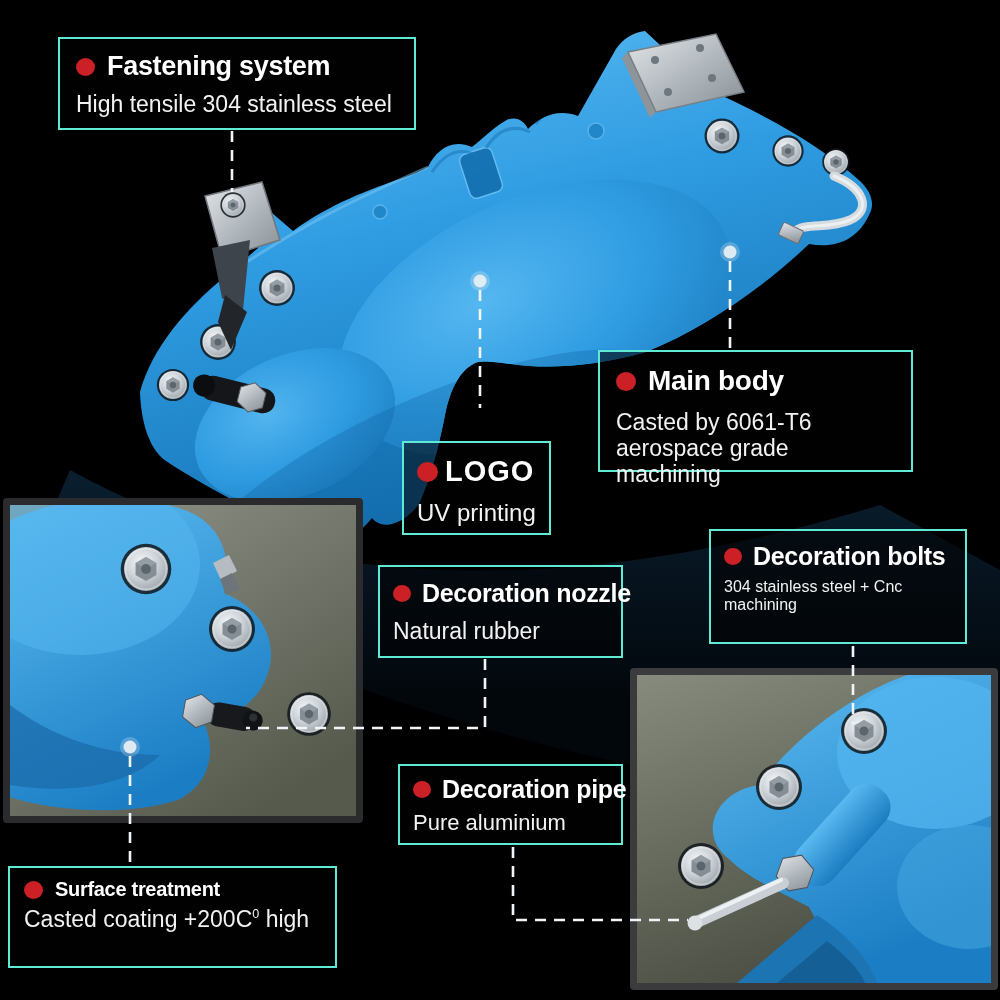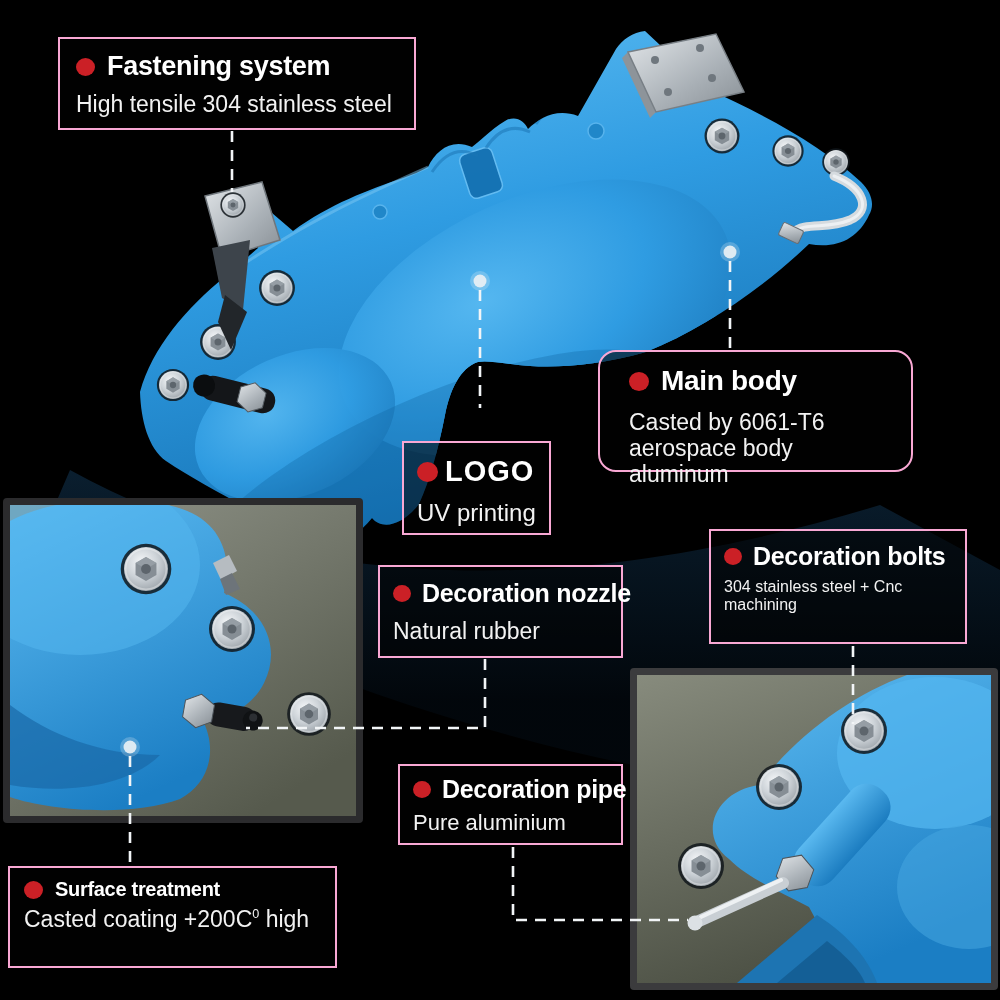--- a/index.html
+++ b/index.html
@@ -11,7 +11,7 @@
   .inset svg{display:block;width:100%;height:100%;}
   #inset-left{left:3px;top:498px;width:360px;height:325px;border:7px solid #2b2b2d;}
   #inset-right{left:630px;top:668px;width:368px;height:322px;border:7px solid #3b3b3d;}
-  .callout{position:absolute;box-sizing:border-box;border:2px solid #f9a8d4;
+  .callout{position:absolute;box-sizing:border-box;border:2px solid #5eead4;
            background:rgba(2,2,2,0.55);color:#fff;z-index:30;}
   .trow{display:flex;align-items:center;}
   .dot{border-radius:50%;background:#cb2026;flex:0 0 auto;}

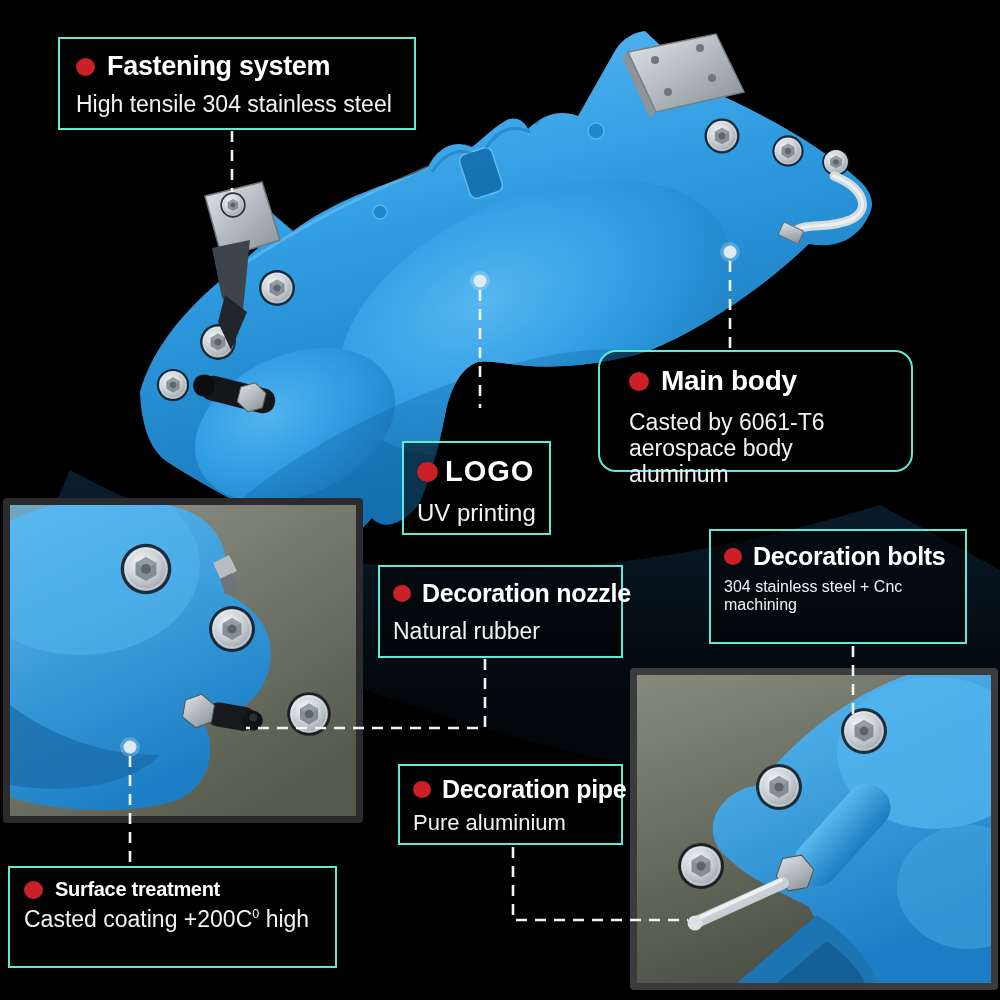--- a/index.html
+++ b/index.html
@@ -218,7 +218,7 @@
     <div class="desc" style="font-size:23px;margin-top:9px;">High tensile 304 stainless steel</div>
   </div>
 
-  <div class="callout" style="left:598px;top:350px;width:315px;height:122px;padding:13px 29px;border-radius:18px;">
+  <div class="callout" style="left:598px;top:350px;width:315px;height:122px;padding:13px 16px;">
     <div class="trow" style="gap:12px;">
       <span class="dot" style="width:20px;height:19px;"></span>
       <span class="title" style="font-size:28px;">Main body</span>

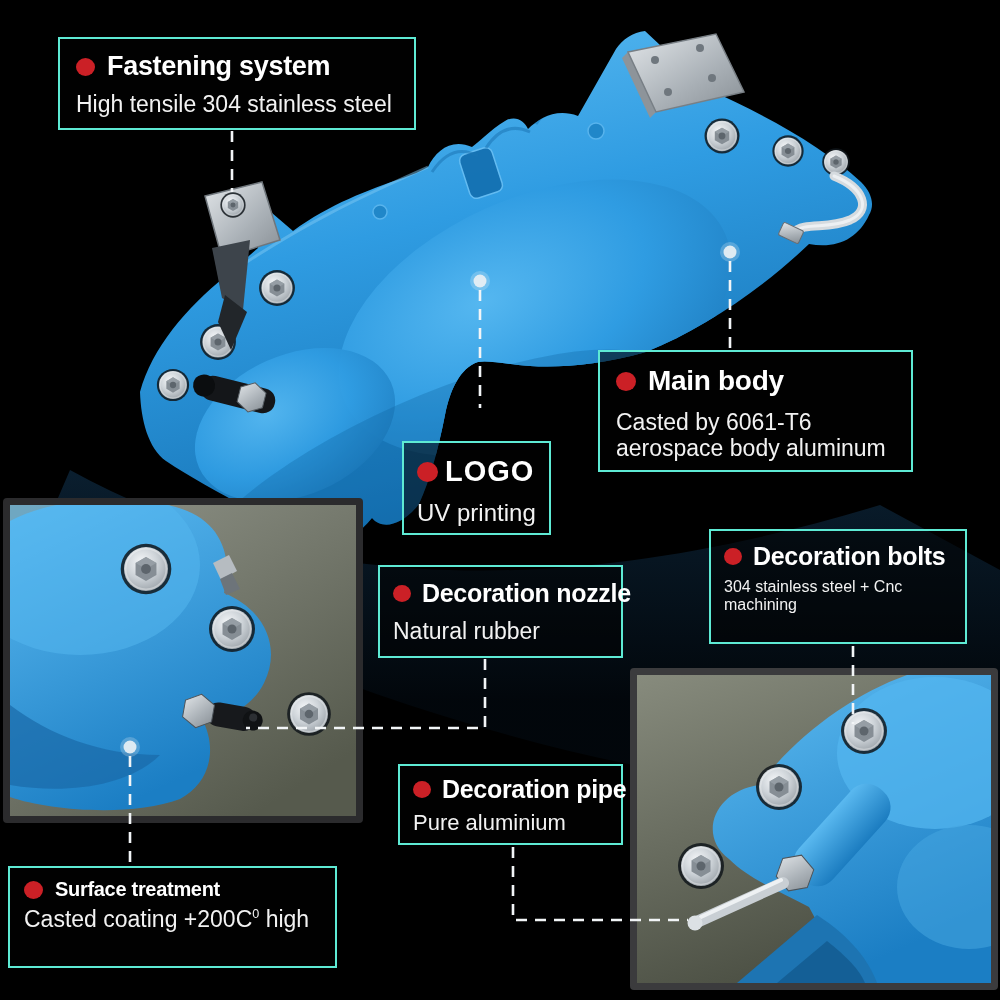--- a/index.html
+++ b/index.html
@@ -225,7 +225,7 @@
     </div>
     <div class="desc" style="font-size:23px;margin-top:12px;">
       <div>Casted by 6061-T6</div>
-      <div>aerospace body aluminum</div>
+      <div>aerospace grade machining</div>
     </div>
   </div>
 

